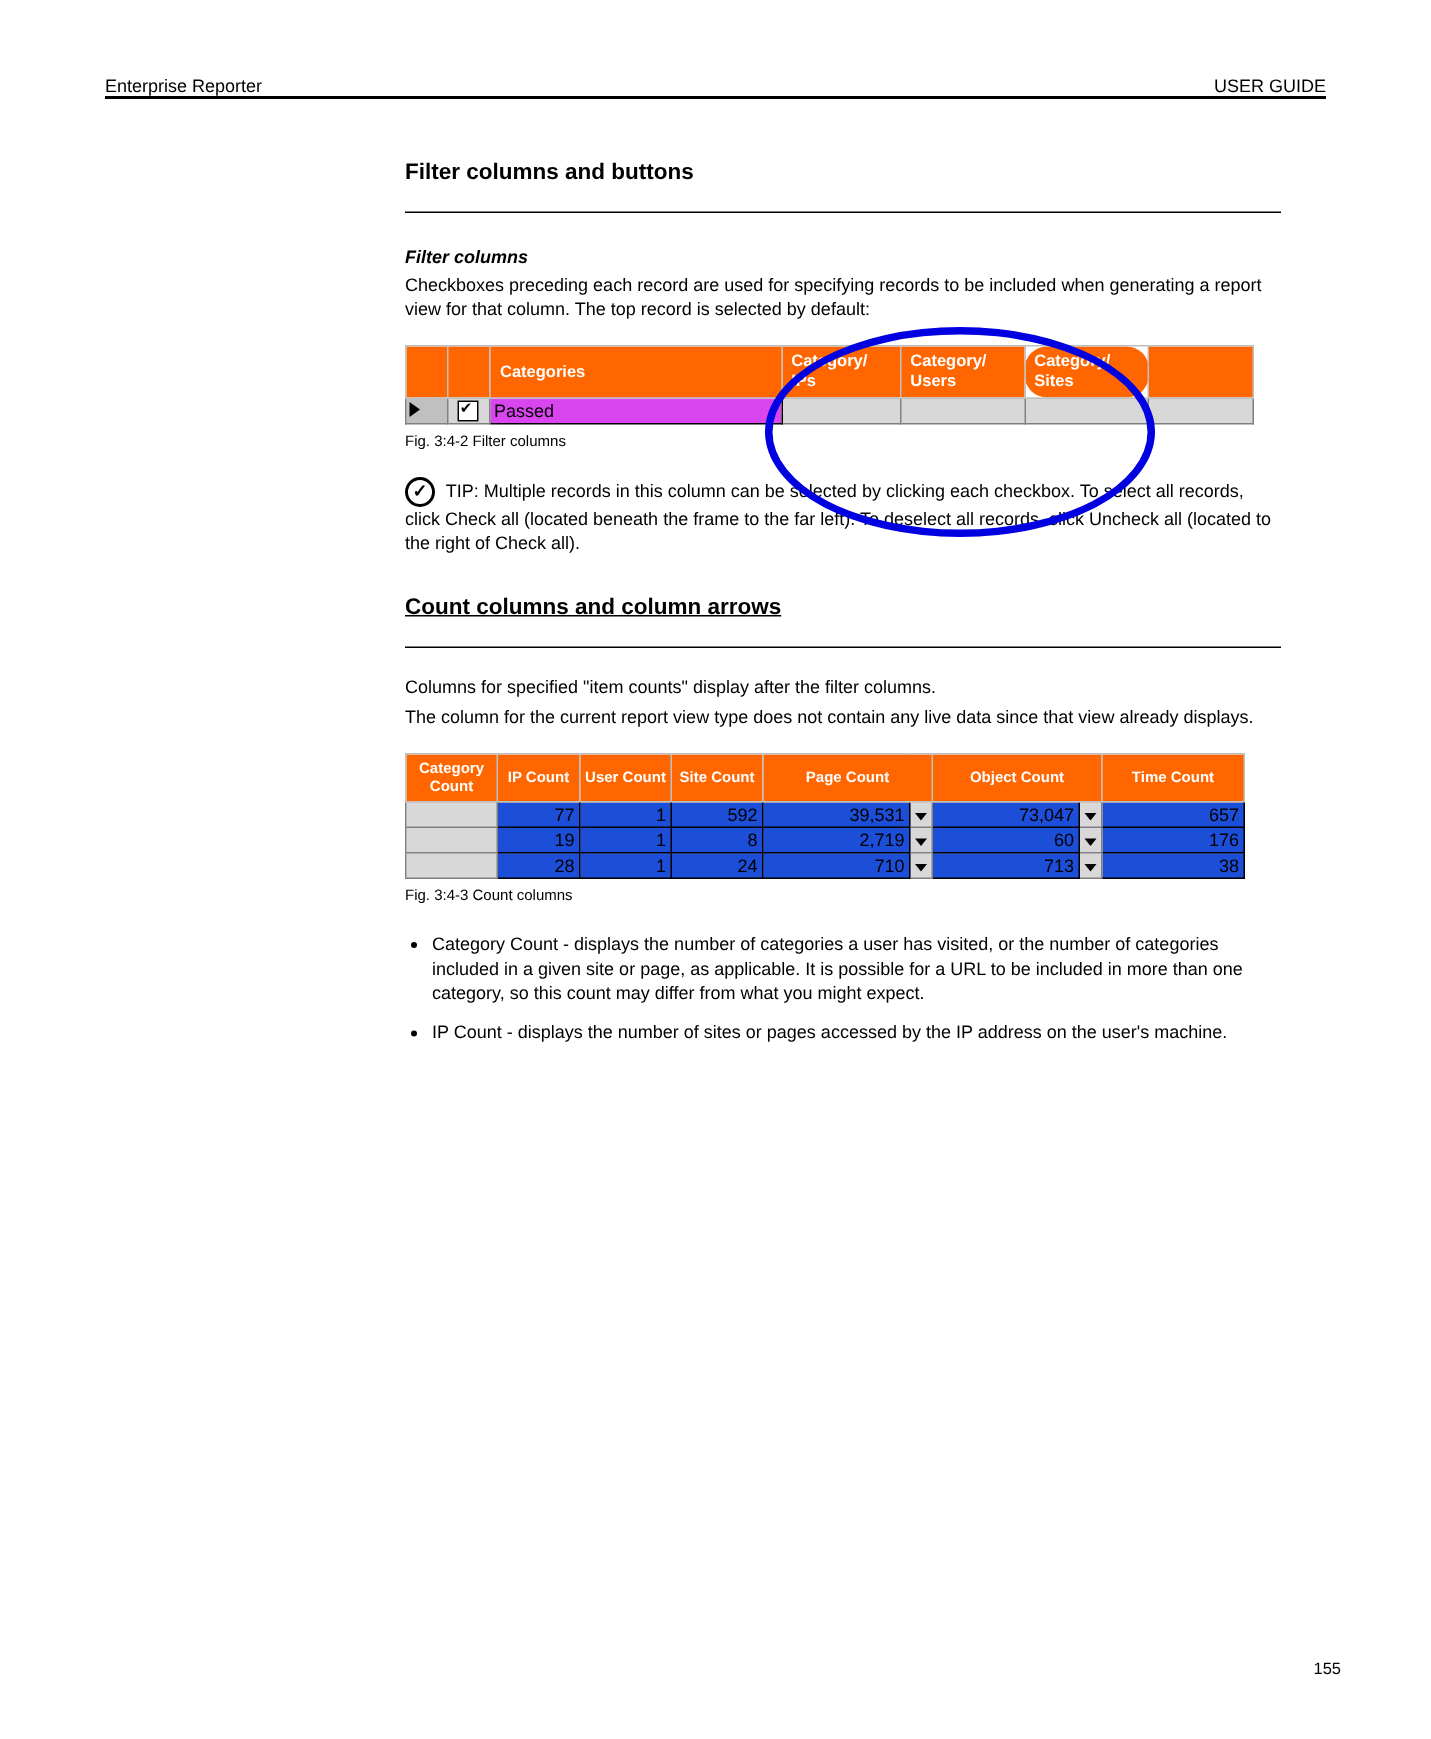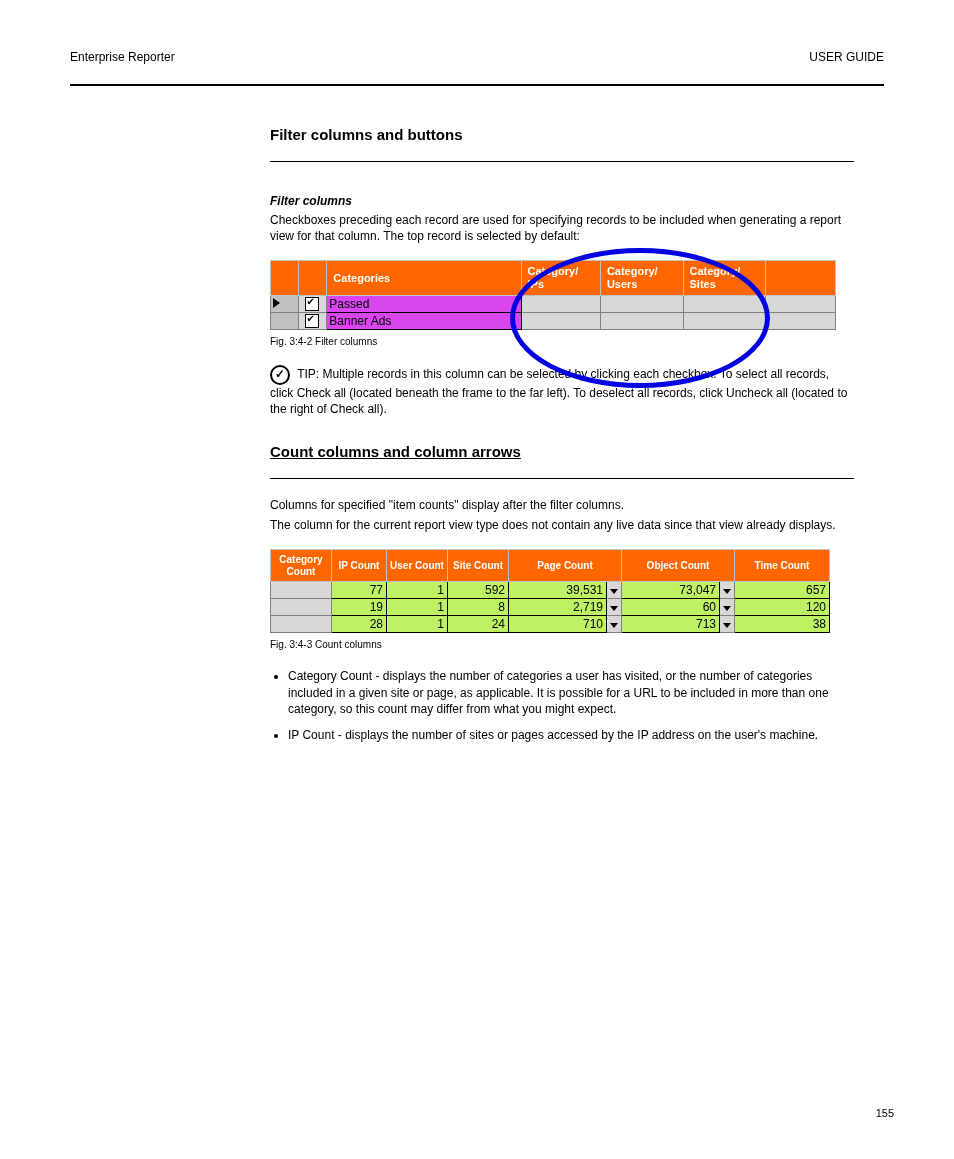--- a/index.html
+++ b/index.html
@@ -22,7 +22,7 @@
     display:flex;
     justify-content:space-between;
     align-items:flex-end;
-    padding-bottom:20px;
+    padding-bottom:0;
     margin-bottom:40px;
   }
   .top-rule{border-top:1px solid #000;margin:18px 0 18px 0;}

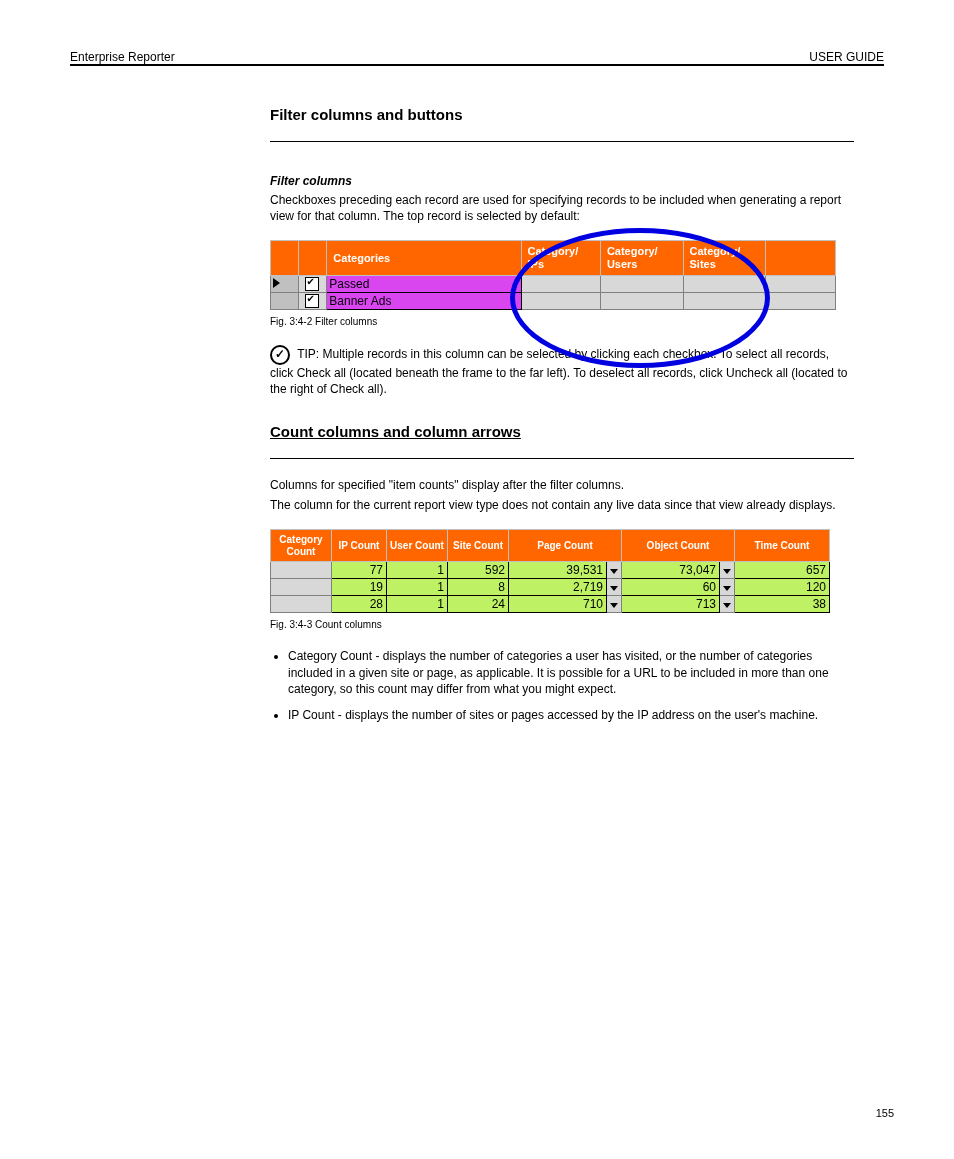--- a/index.html
+++ b/index.html
@@ -27,7 +27,7 @@
   }
   .top-rule{border-top:1px solid #000;margin:18px 0 18px 0;}
   .h3{font-size:15px;font-weight:bold;margin:0 0 4px 0;}
-  .h4{font-size:12px;font-style:italic;font-weight:bold;margin:32px 0 4px 0;}
+  .h4{font-size:12px;font-style:italic;font-weight:bold;margin:22px 0 4px 0;}
   .body-text{font-size:12px;line-height:1.35;margin:4px 0;}
   .content{margin-left:200px;margin-right:30px;}
   .fig-caption{font-size:10px;margin:6px 0 0 0;}

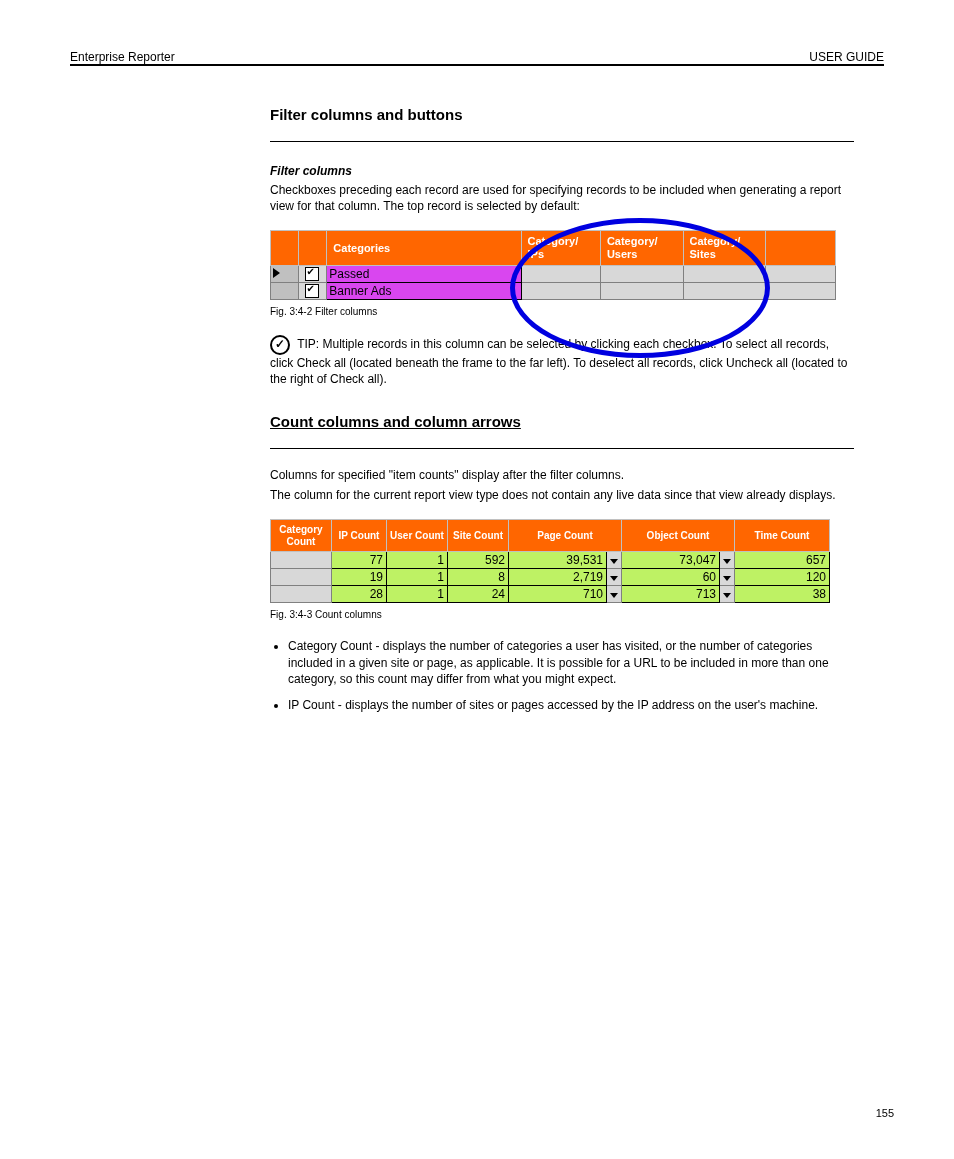--- a/index.html
+++ b/index.html
@@ -89,7 +89,7 @@
           <th class="center" style="width:210px;">Categories</th>
           <th style="width:70px;">Category/ IPs</th>
           <th style="width:74px;">Category/ Users</th>
-          <th style="width:74px;">Category/ Sites</th>
+          <th style="width:74px;border-radius:15px;">Category/ Sites</th>
           <th style="width:70px;background:#ff6600;"></th>
         </tr>
         <tr>

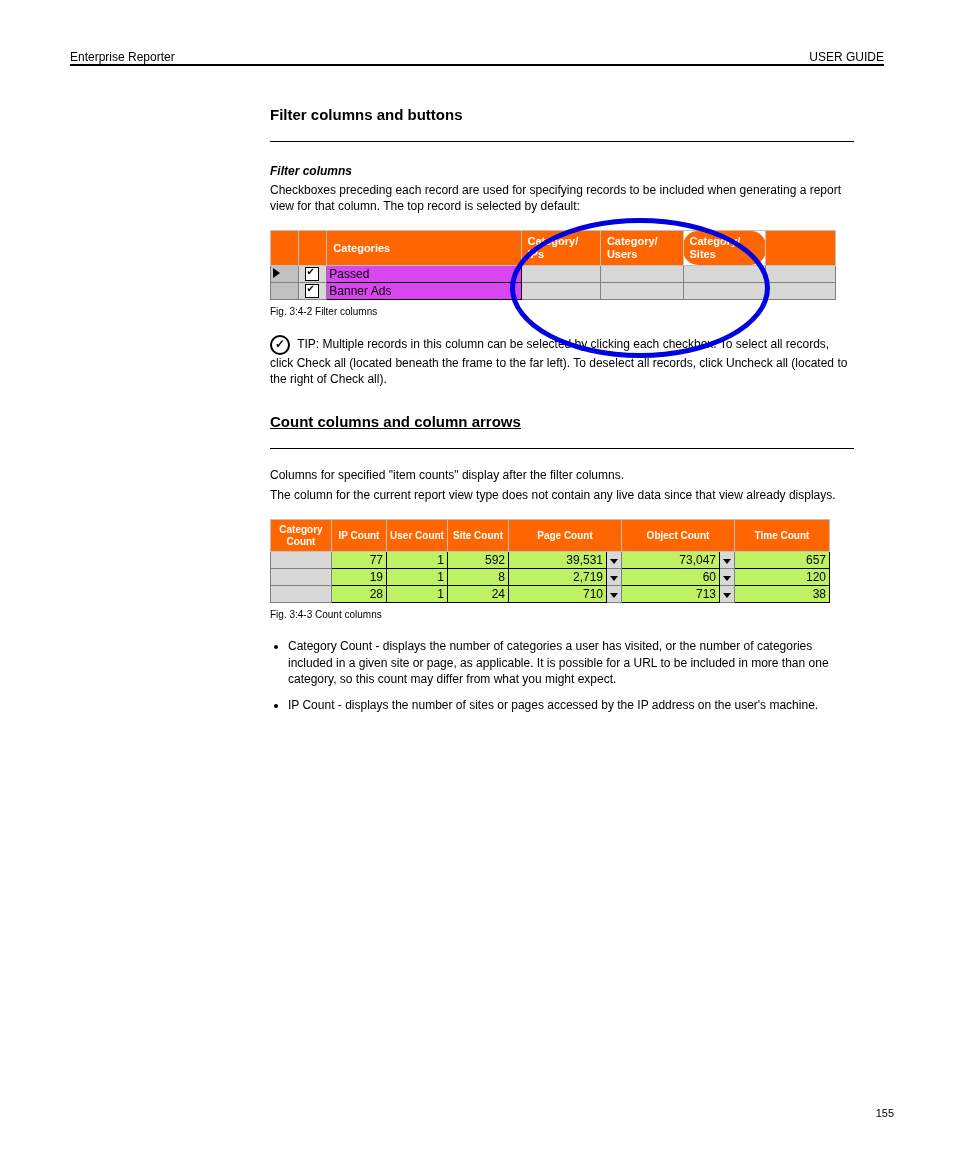--- a/index.html
+++ b/index.html
@@ -101,15 +101,6 @@
               <td></td>
               <td></td>
         </tr>
-        <tr>
-          <td class="rowhead"></td>
-          <td class="chk"><span class="checkbox"></span></td>
-          <td class="namecell">Banner Ads</td>
-          <td></td>
-              <td></td>
-              <td></td>
-              <td></td>
-        </tr>
       </tbody>
         </table>
     </div>

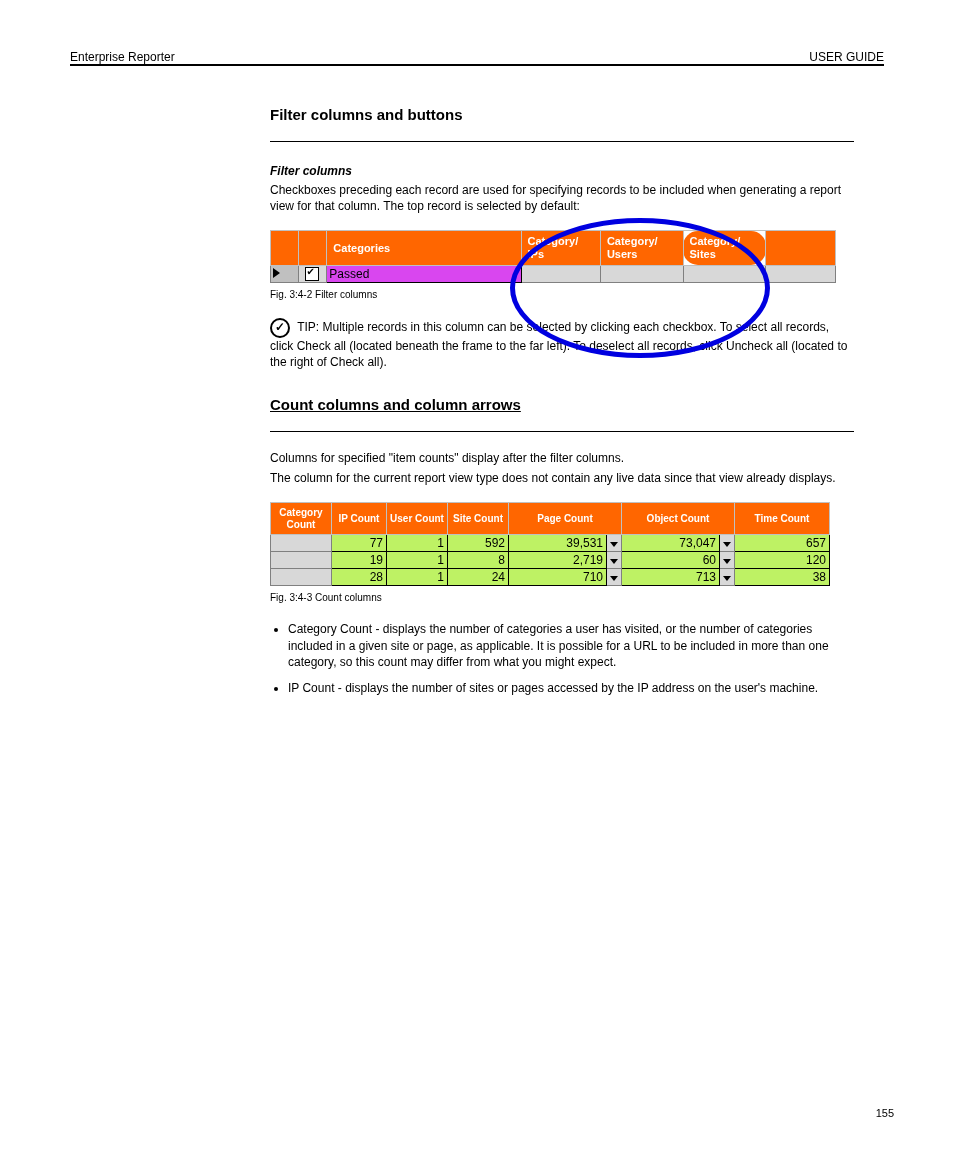--- a/index.html
+++ b/index.html
@@ -59,7 +59,7 @@
   .tbl2 th{background:#ff6600;color:#fff;font-weight:bold;font-size:10px;text-align:center;padding:4px 2px;border:1px solid #c0c0c0;line-height:1.15;}
   .tbl2 td{border:1px solid #808080;height:16px;font-size:12px;padding:0 3px;text-align:right;}
   .tbl2 td.grey{background:#d8d8d8;}
-  .tbl2 td.white{background:#bef264;border:1px solid #000;}
+  .tbl2 td.white{background:#1d4ed8;border:1px solid #000;}
   .tbl2 td.dd{background:#d8d8d8;width:14px;padding:0;text-align:center;border:1px solid #808080;}
   .dd-arrow{display:inline-block;width:0;height:0;border-left:4px solid transparent;border-right:4px solid transparent;border-top:5px solid #000;}
 </style>

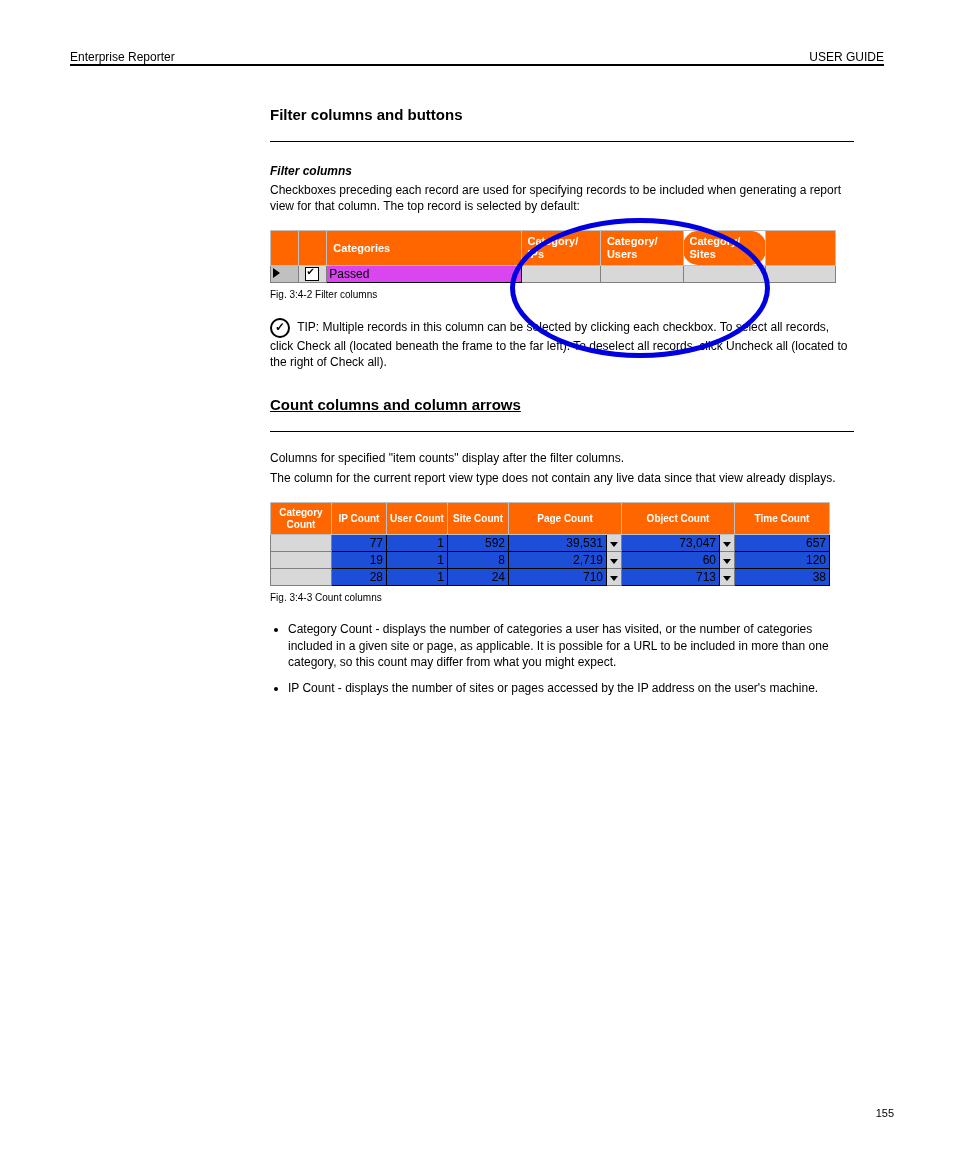--- a/index.html
+++ b/index.html
@@ -147,7 +147,7 @@
         <td class="dd"><span class="dd-arrow"></span></td>
         <td class="white">60</td>
         <td class="dd"><span class="dd-arrow"></span></td>
-        <td class="white">120</td>
+        <td class="white">176</td>
       </tr>
       <tr>
         <td class="grey"></td>

